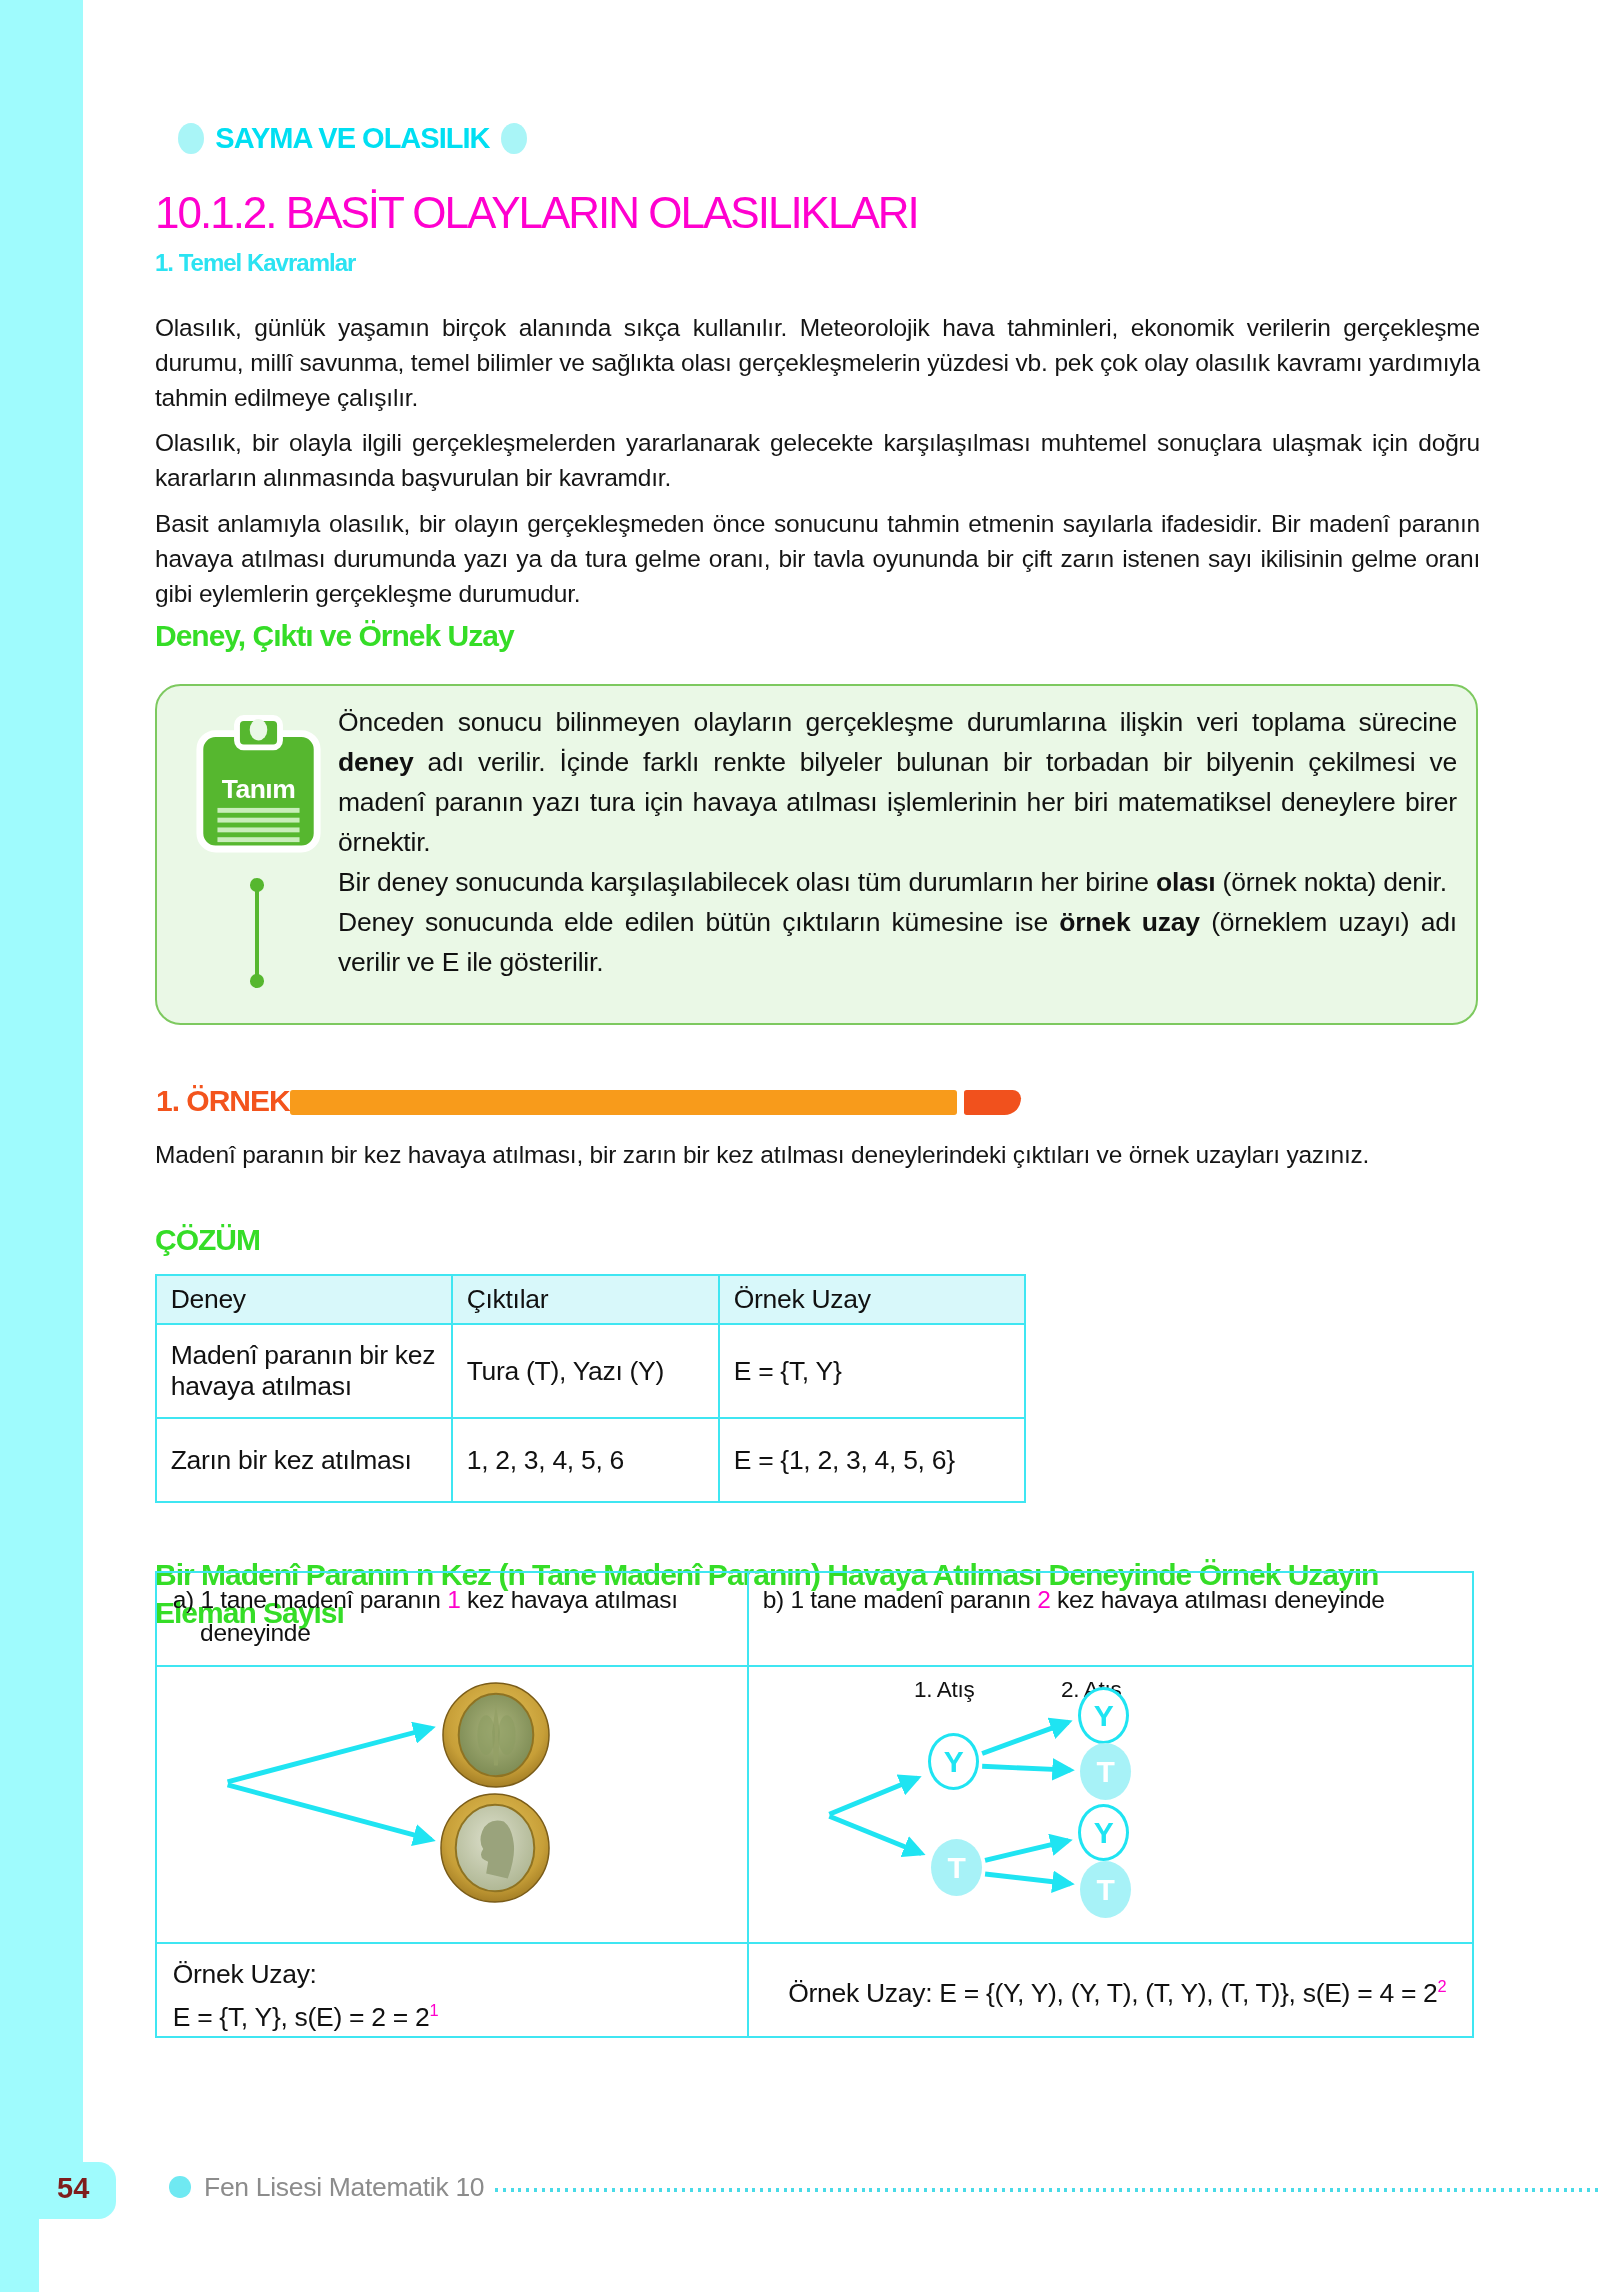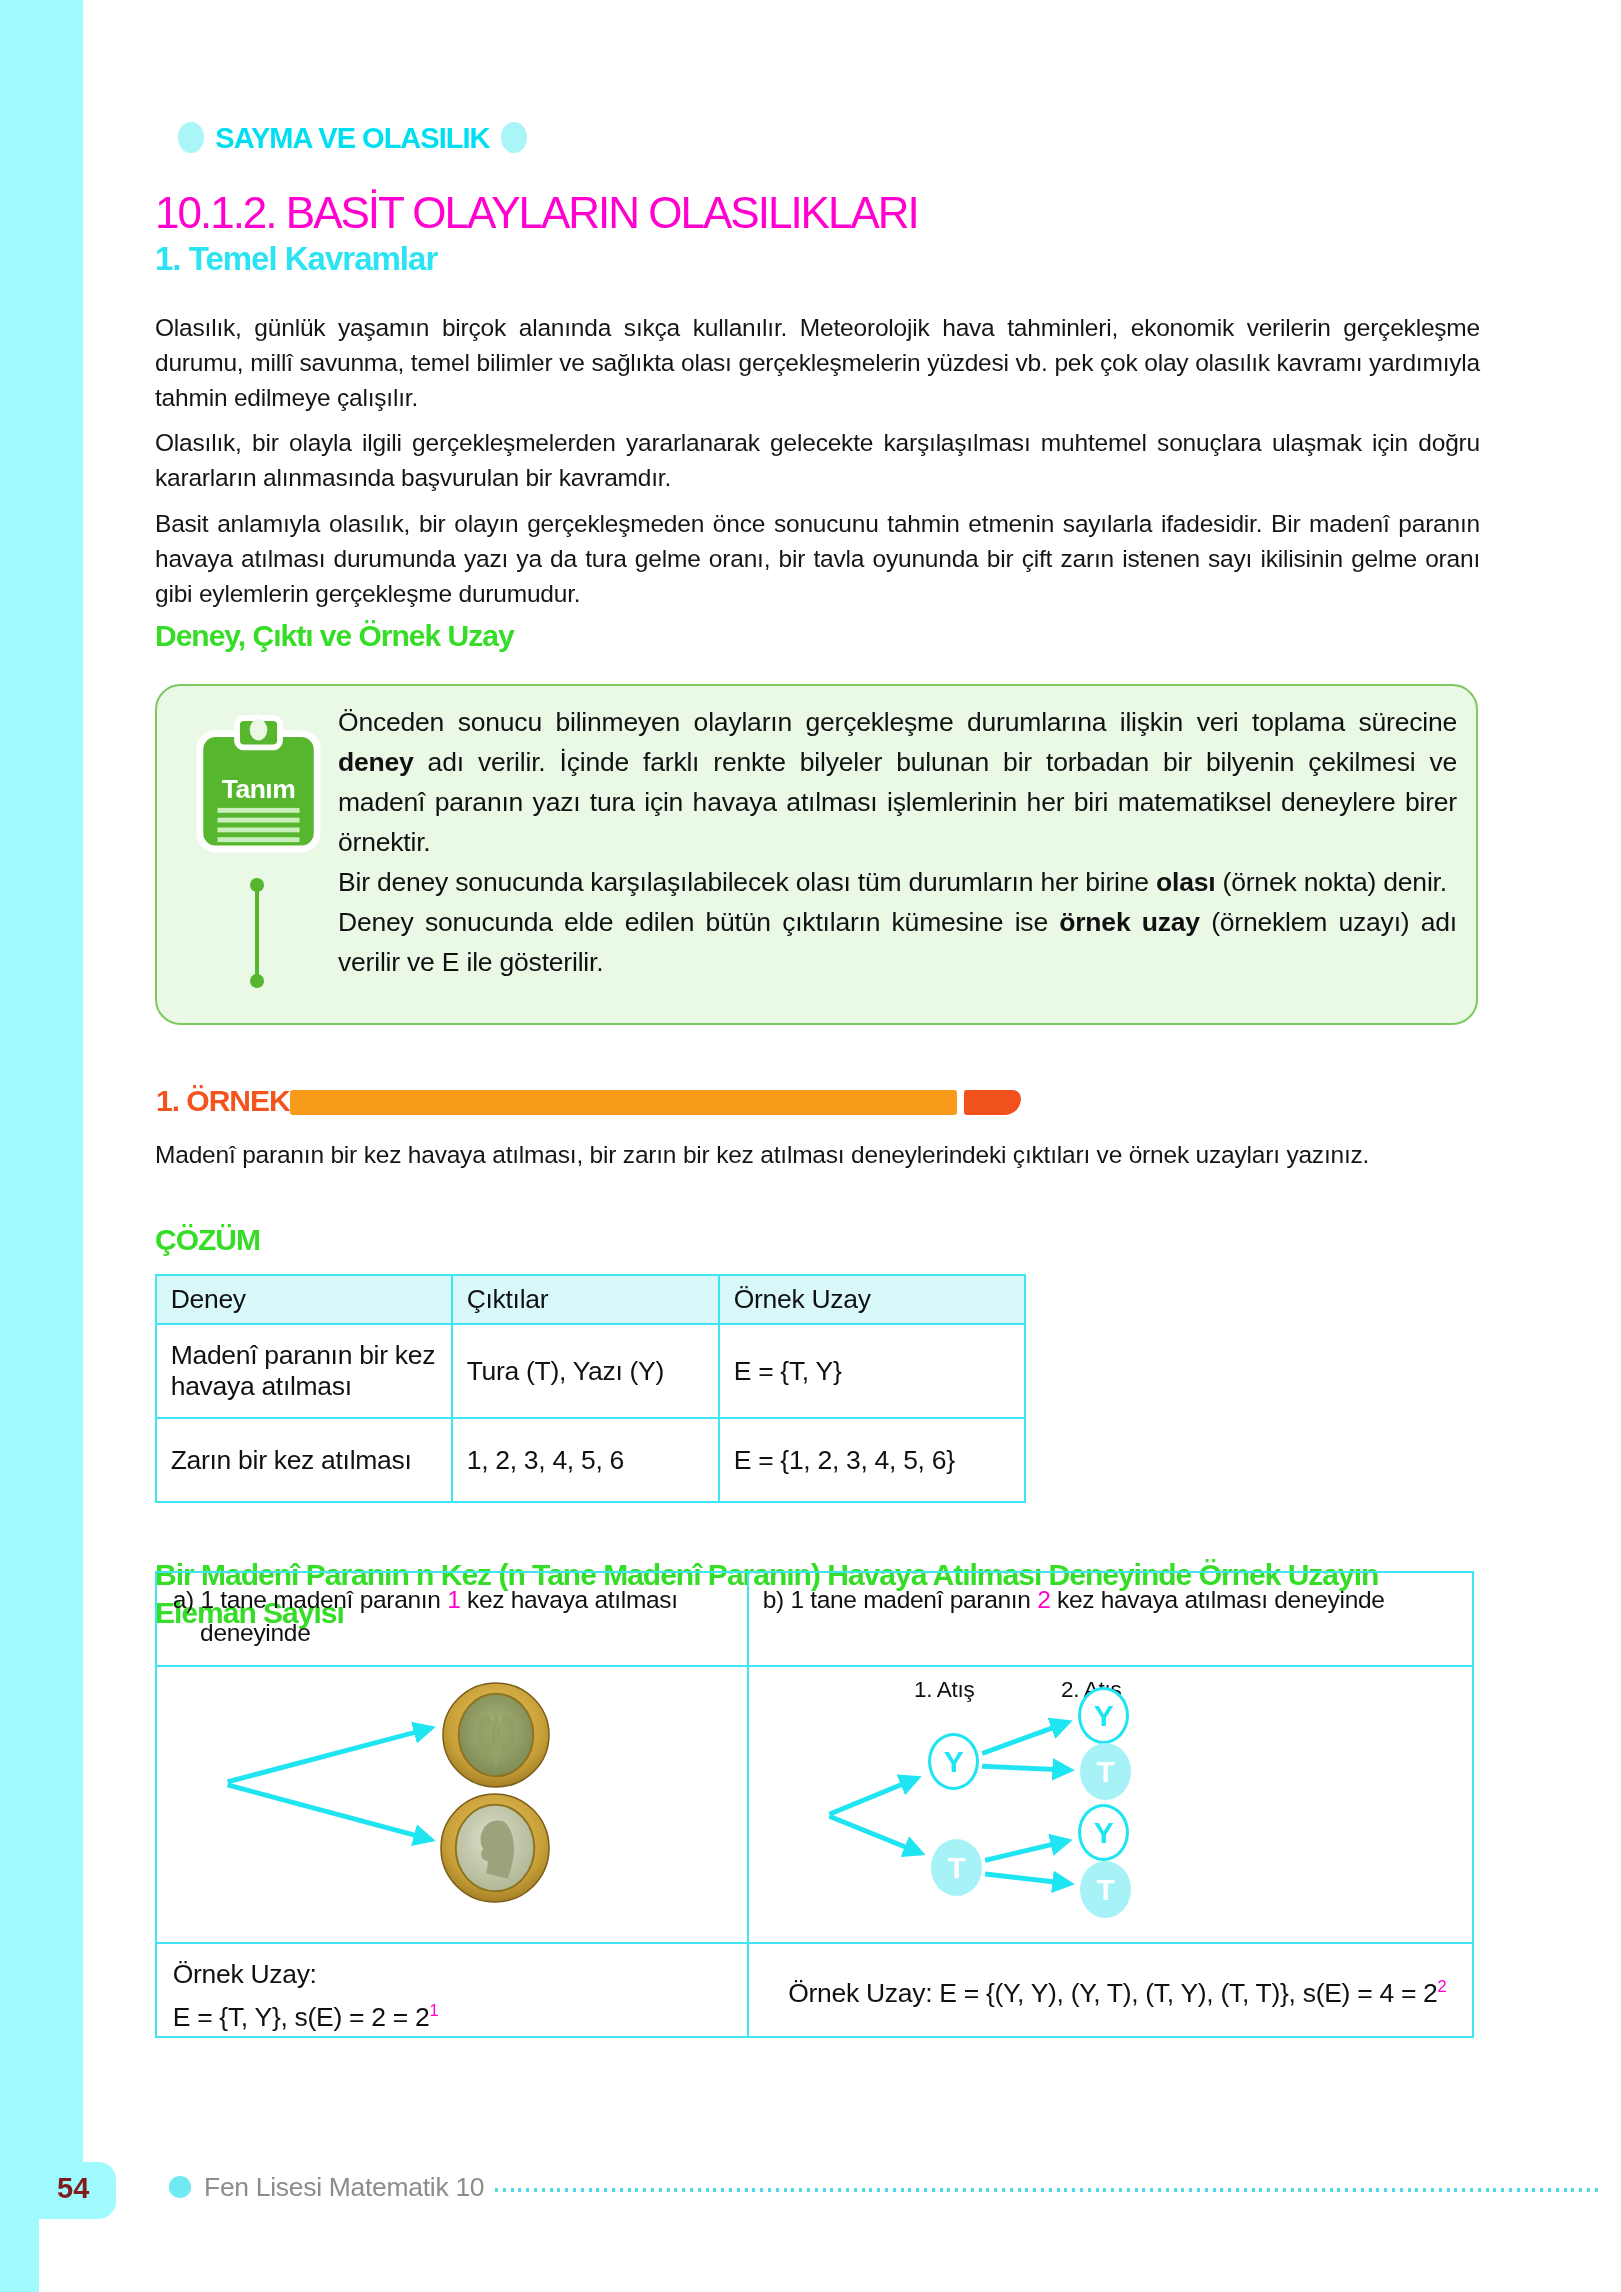--- a/index.html
+++ b/index.html
@@ -13,7 +13,7 @@
   .side-bar-bottom { position:absolute; left:0; top:2219px; width:39px; height:74px; background:#9FFBFD; }
 
   
-  .kicker { position:absolute; left:178px; top:122px; display:flex; align-items:flex-start; gap:11.8px; }
+  .kicker { position:absolute; left:178px; top:122px; display:flex; align-items:center; gap:11.8px; }
   .kicker .kdot { width:25.5px; height:31px; border-radius:50%; background:#A9F5F7; }
   .kicker .ktext { font-size:29px; font-weight:bold; color:#00DFF2; letter-spacing:-1px; }
 

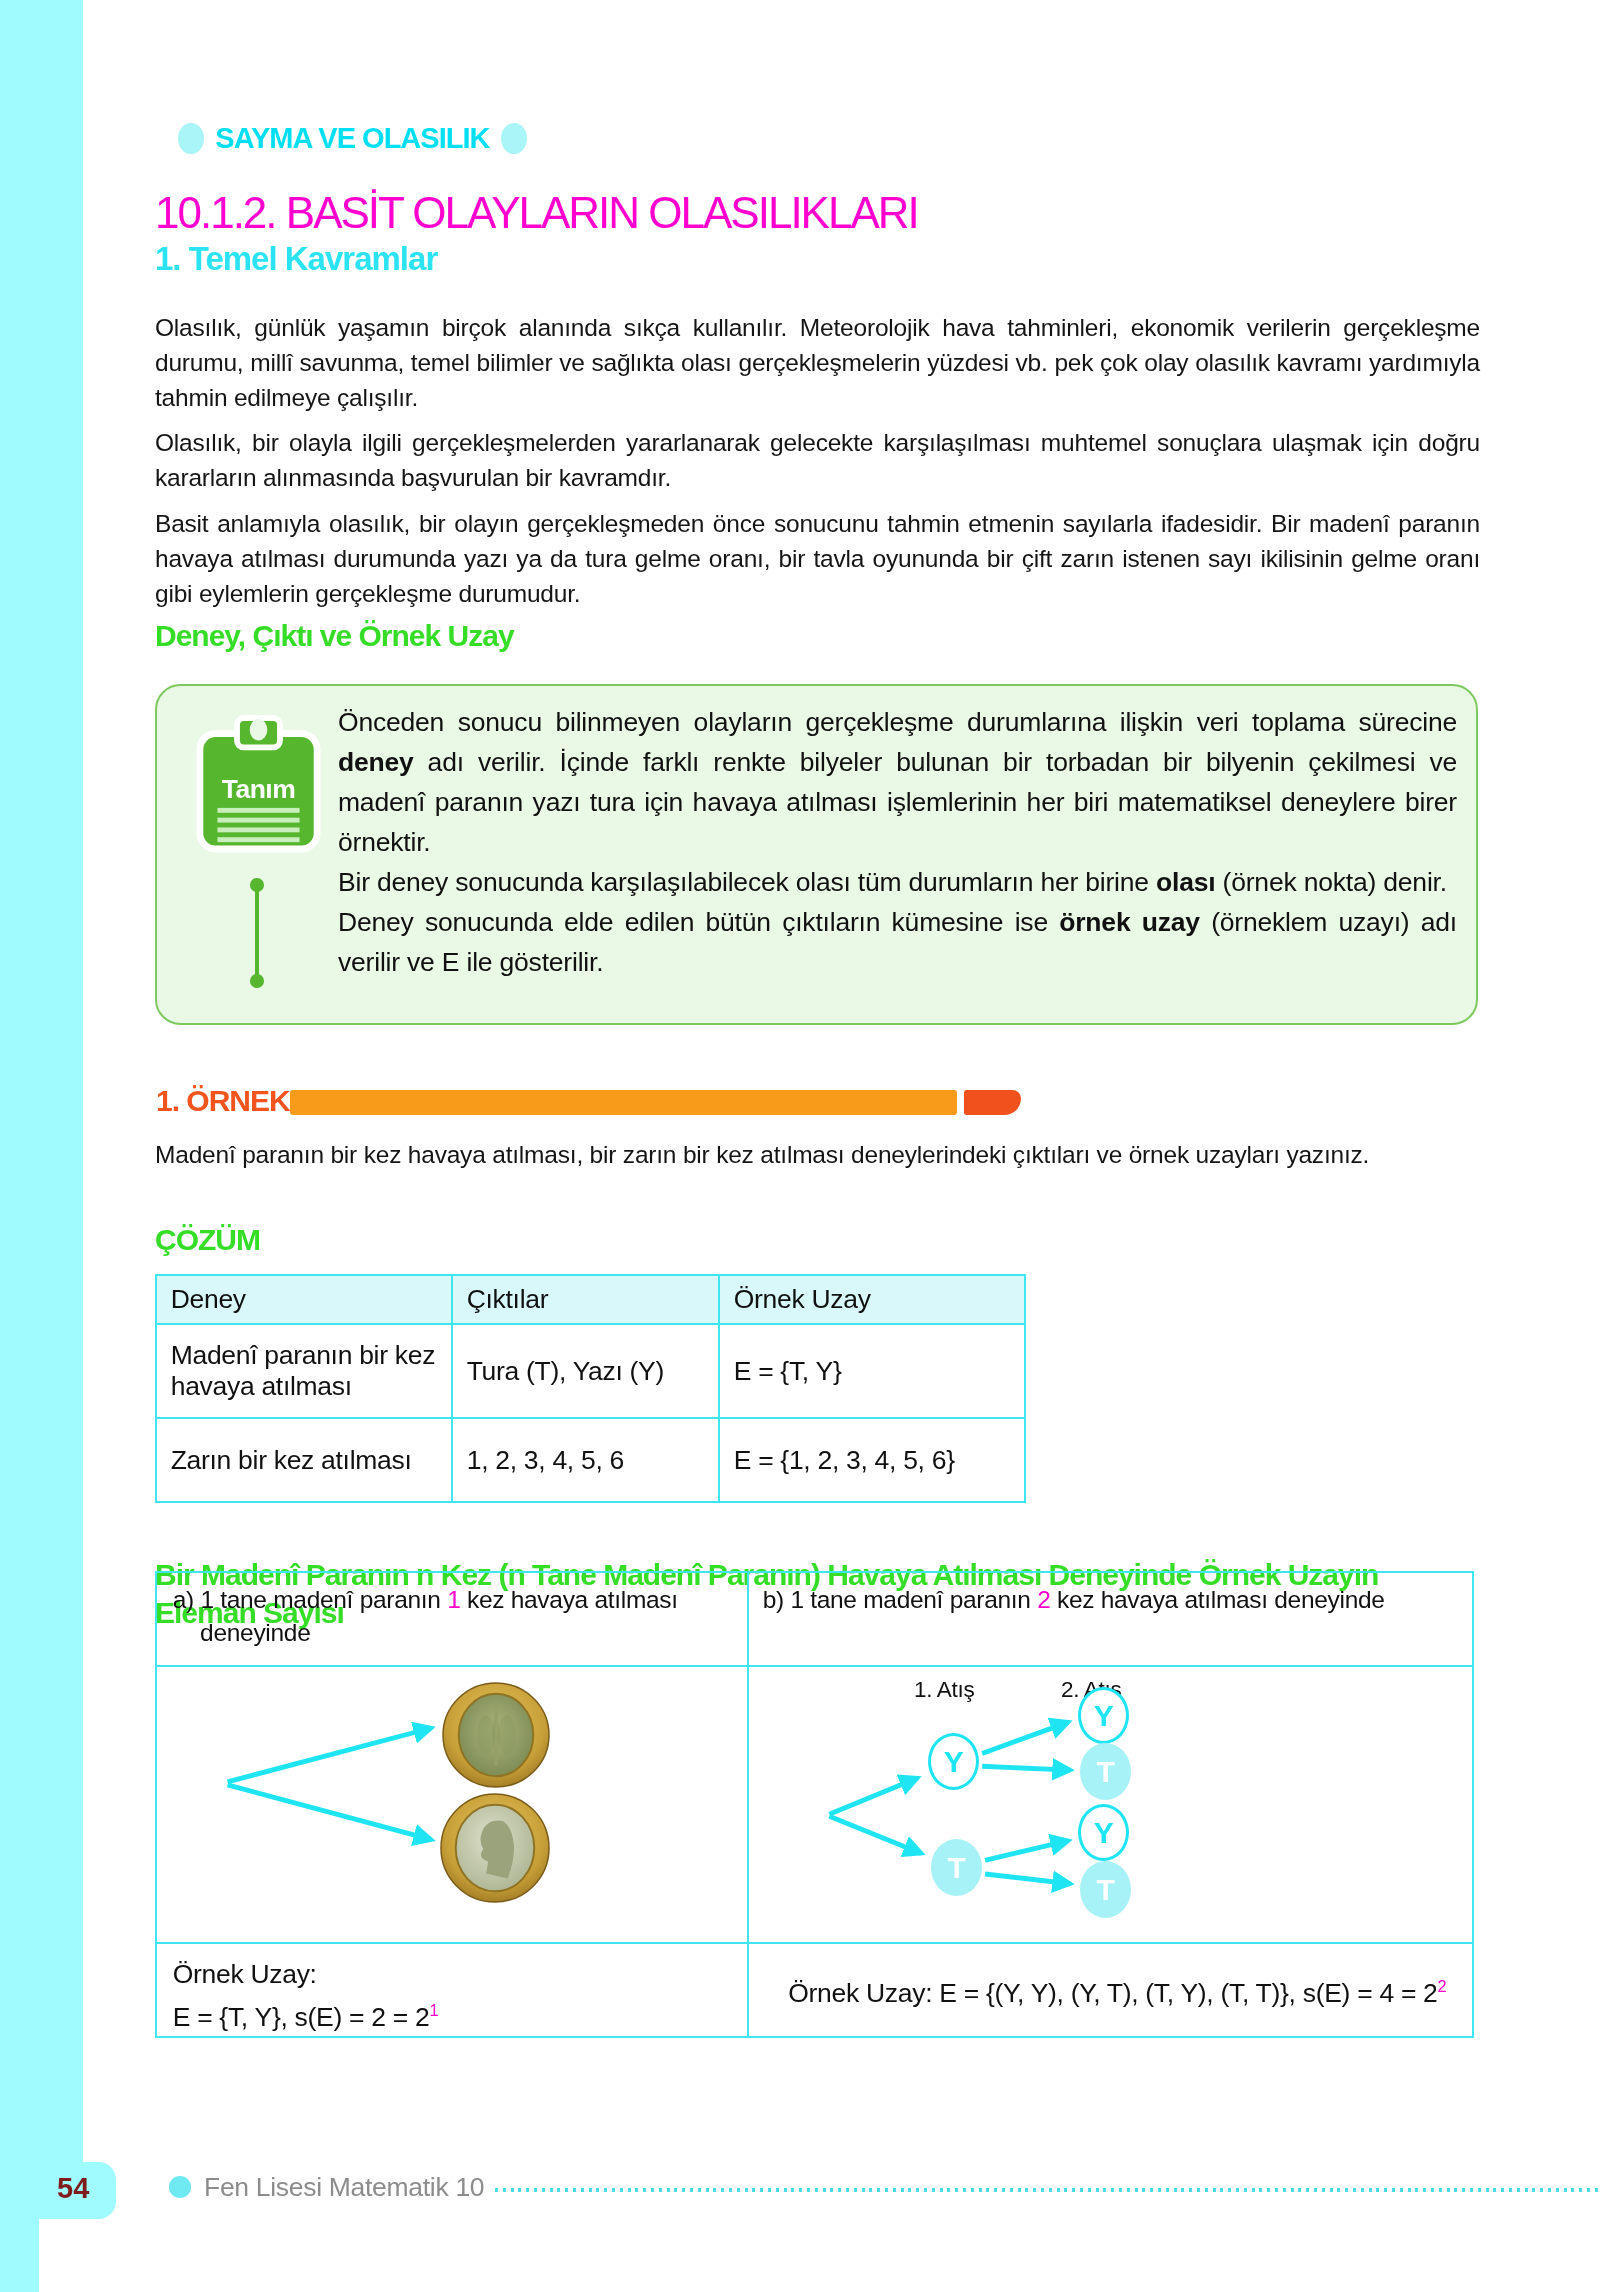--- a/index.html
+++ b/index.html
@@ -18,7 +18,7 @@
   .kicker .ktext { font-size:29px; font-weight:bold; color:#00DFF2; letter-spacing:-1px; }
 
   .title { position:absolute; left:155px; top:188px; font-size:44px; font-weight:normal; color:#FF00CF; letter-spacing:-2px;text-align:center; }
-  .subtitle { position:absolute; left:155px; top:240px; font-size:33px; font-weight:bold; color:#2BE3F2; letter-spacing:-1px; }
+  .subtitle { position:absolute; left:155px; top:249px; font-size:24px; font-weight:bold; color:#2BE3F2; letter-spacing:-1px; }
 
   .body { position:absolute; left:155px; width:1325px; font-size:24.5px; line-height:35px; text-align:justify; letter-spacing:-0.2px; color:#151515; }
   .p1 { top:310px; } .p2 { top:425px; } .p3 { top:506px; }

